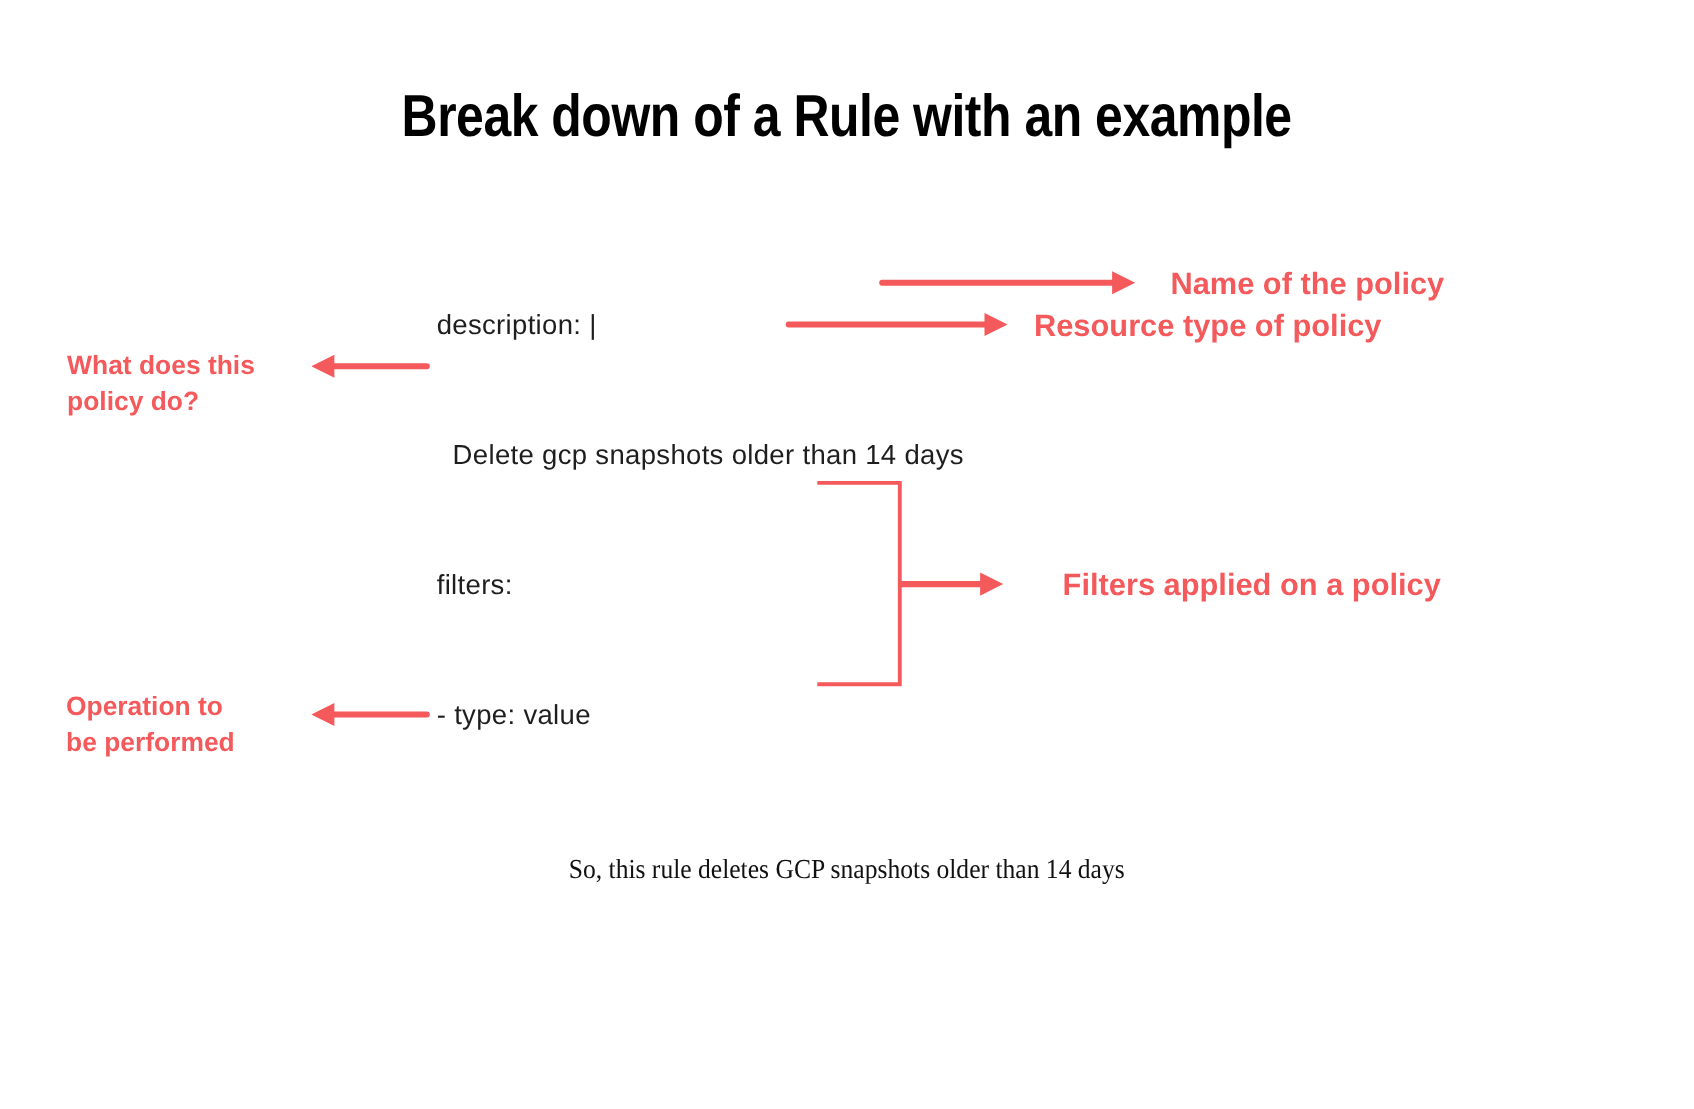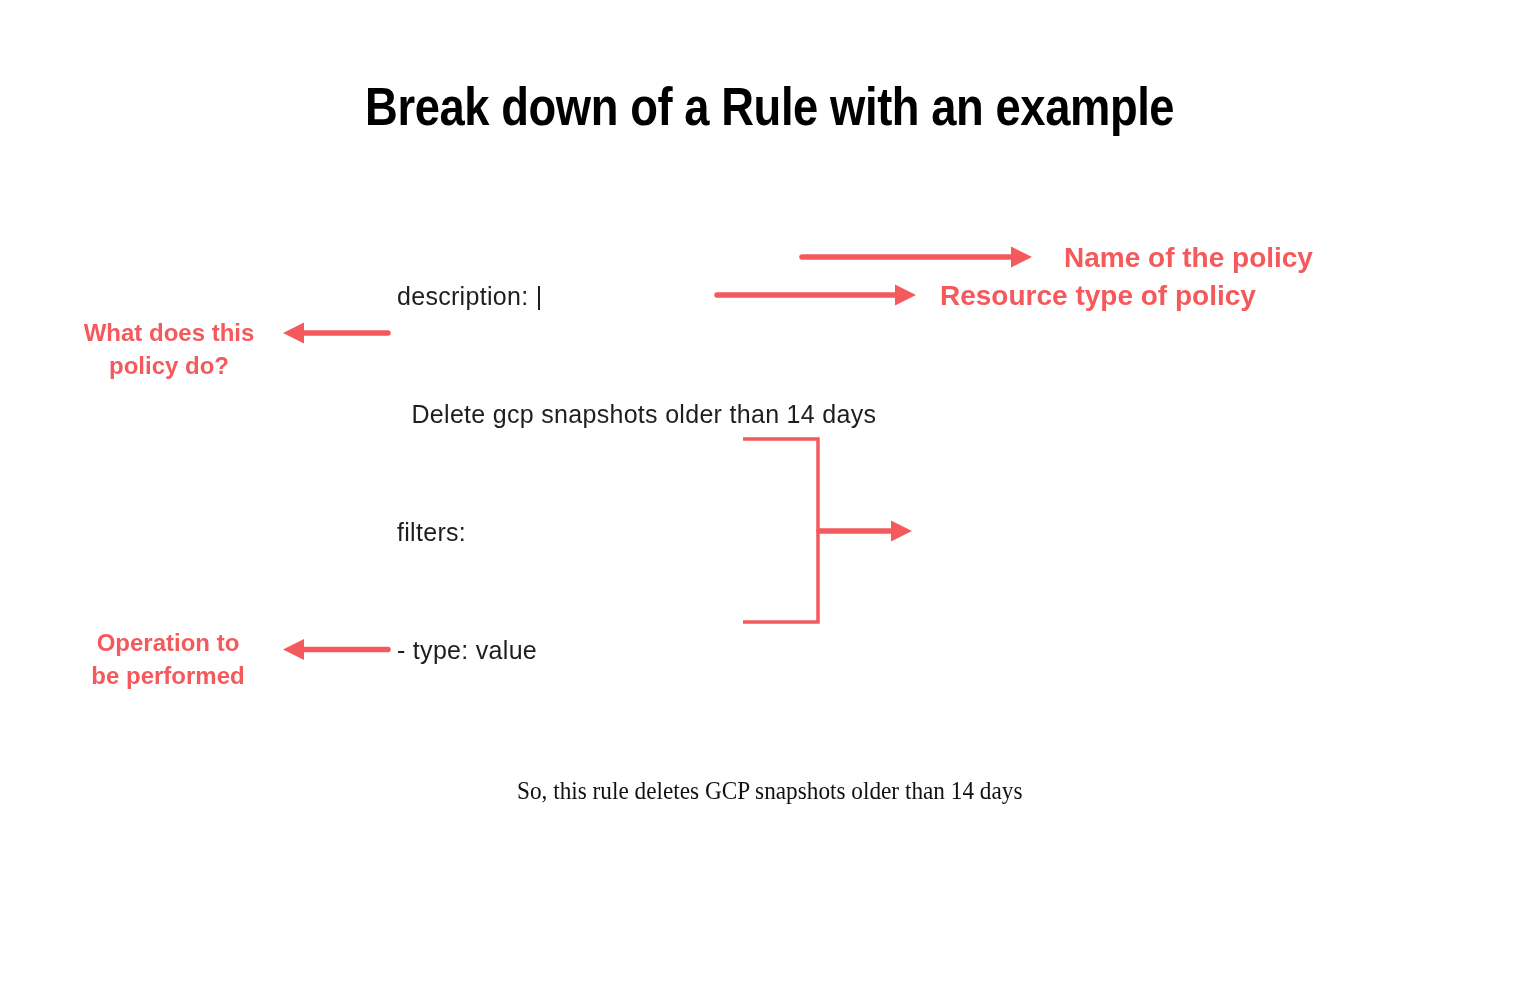--- a/index.html
+++ b/index.html
@@ -40,7 +40,7 @@
   .note {
     position: absolute;
     width: 216px;
-    text-align: center;
+    text-align: left;
     font-size: 24px;
     font-weight: bold;
     line-height: 33px;

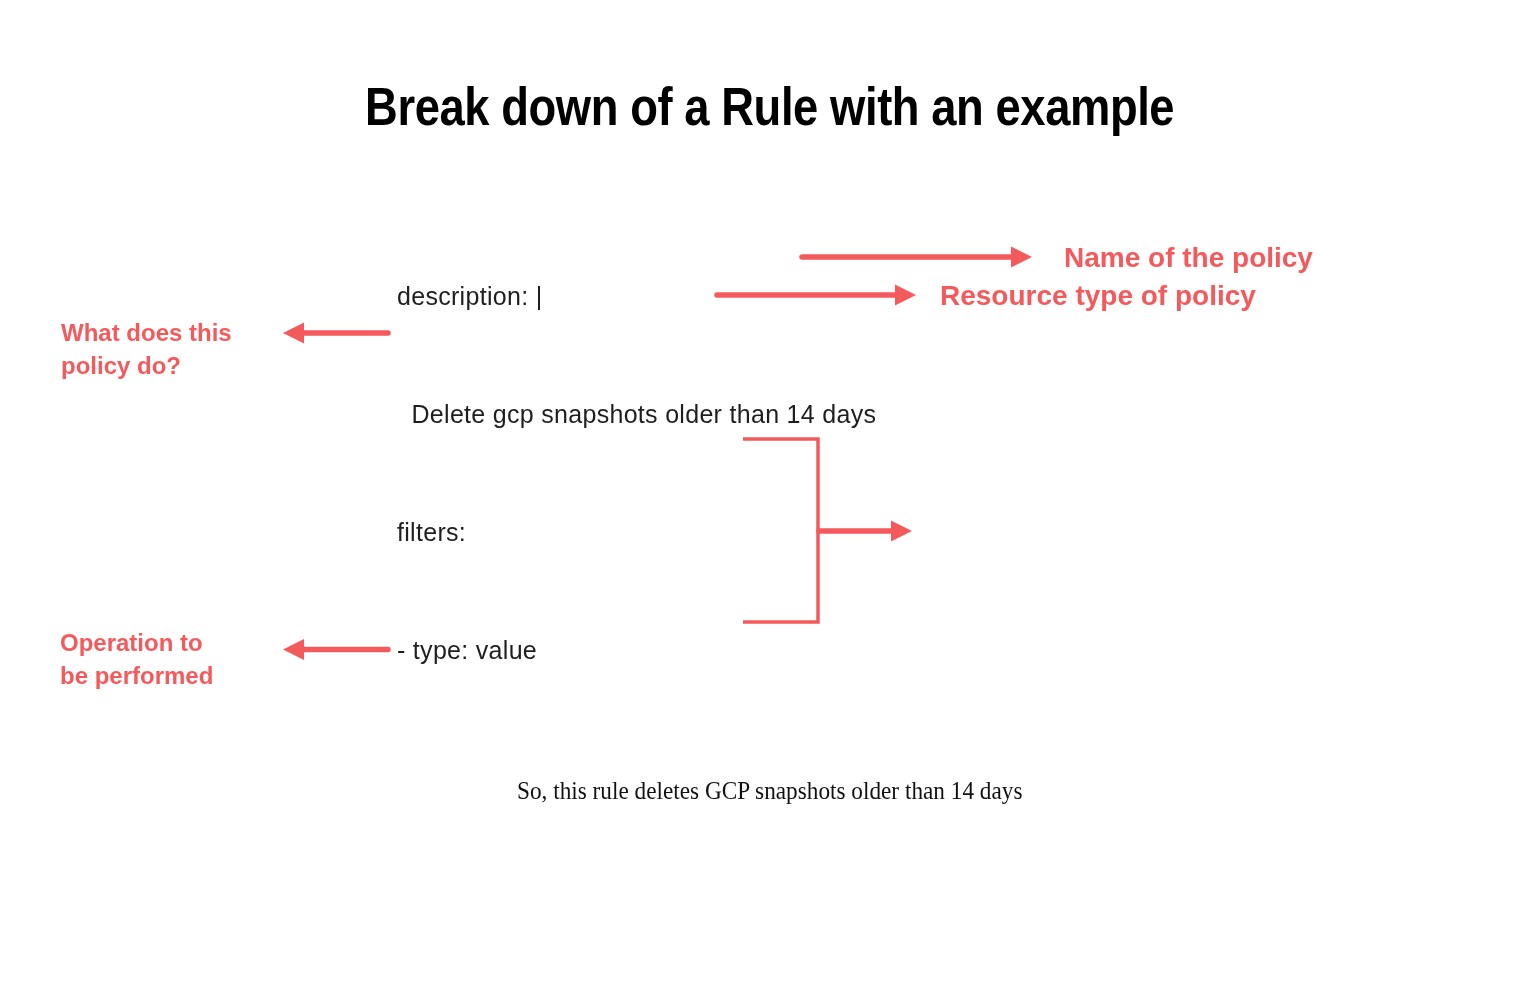--- a/index.html
+++ b/index.html
@@ -115,6 +115,7 @@
 
   <div class="rlabel label-name">Name of the policy</div>
   <div class="rlabel label-resource">Resource type of policy</div>
+  <div class="rlabel label-filters">Filters applied on a policy</div>
 
   <svg class="overlay" width="1540" height="1008" viewBox="0 0 1540 1008">
     <g class="arrow">

